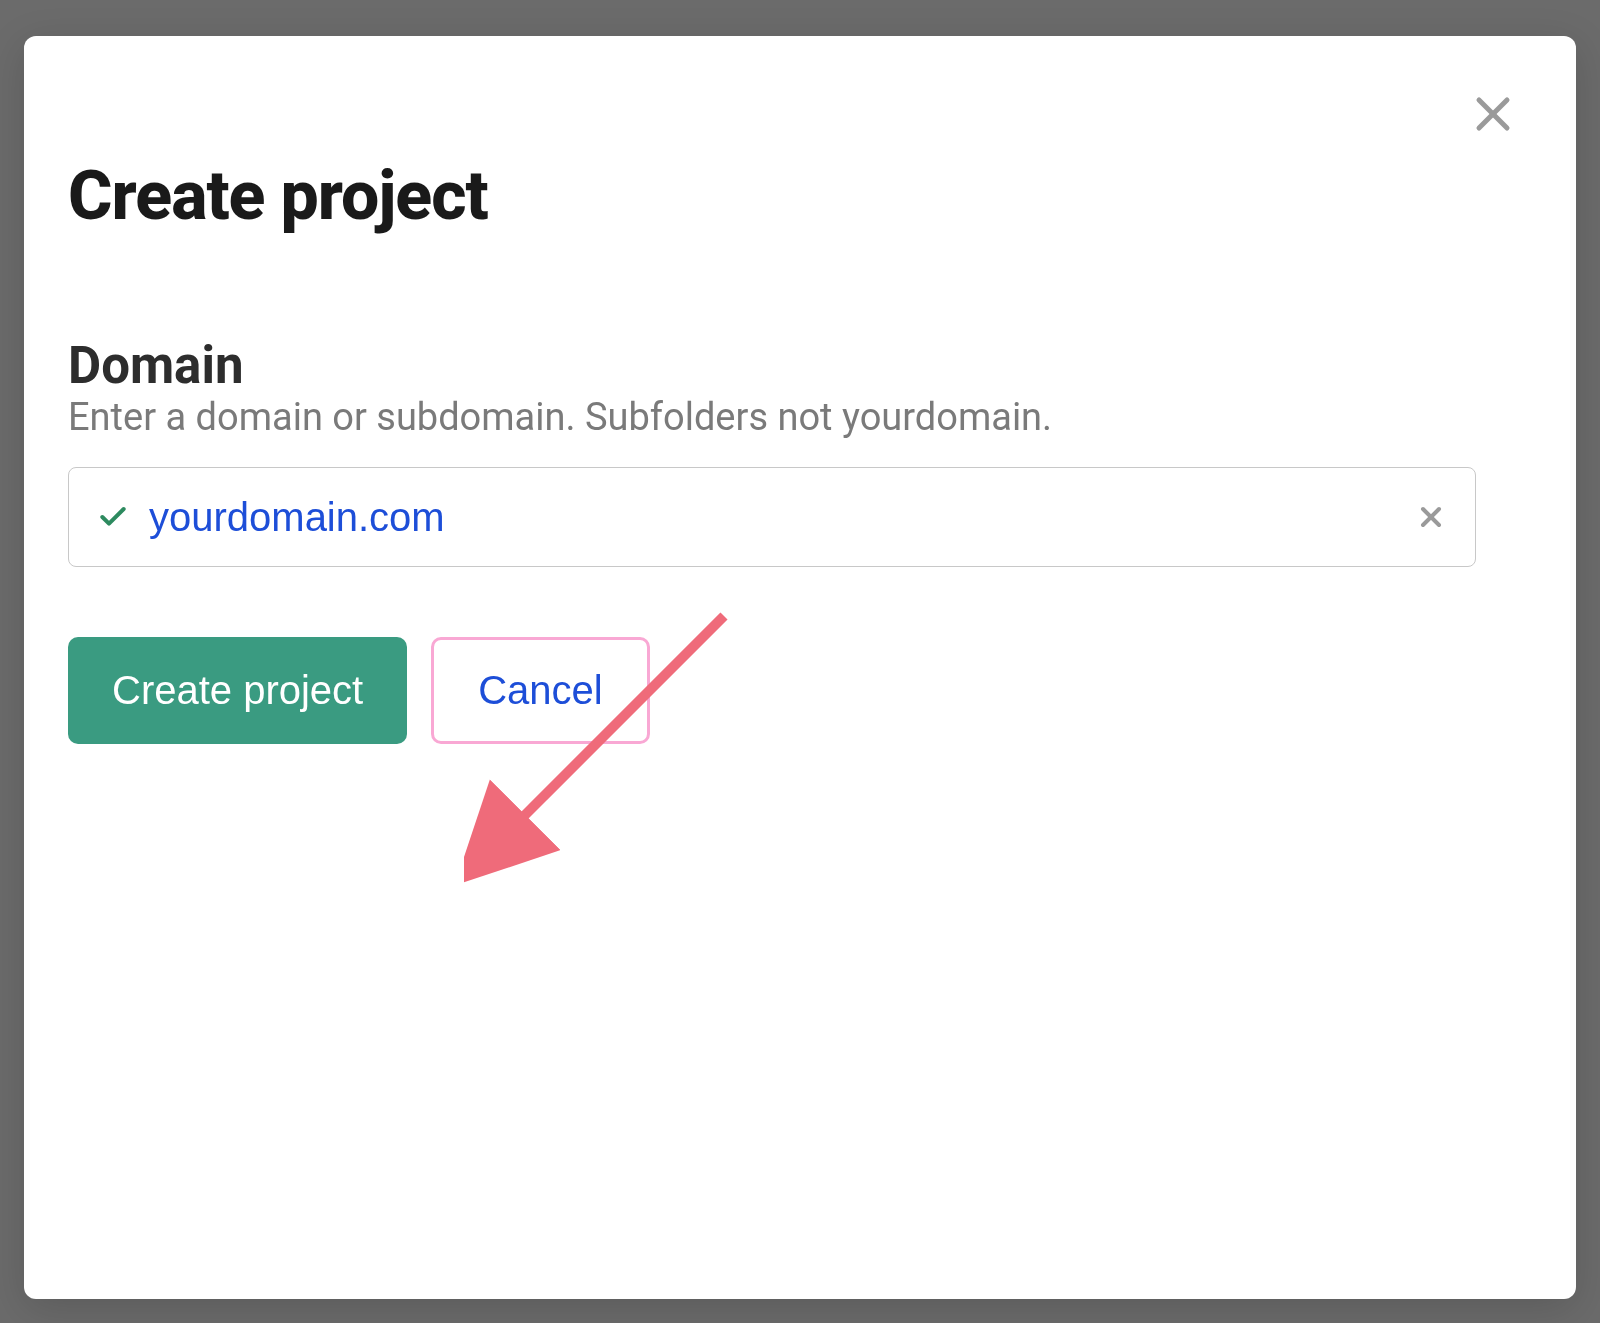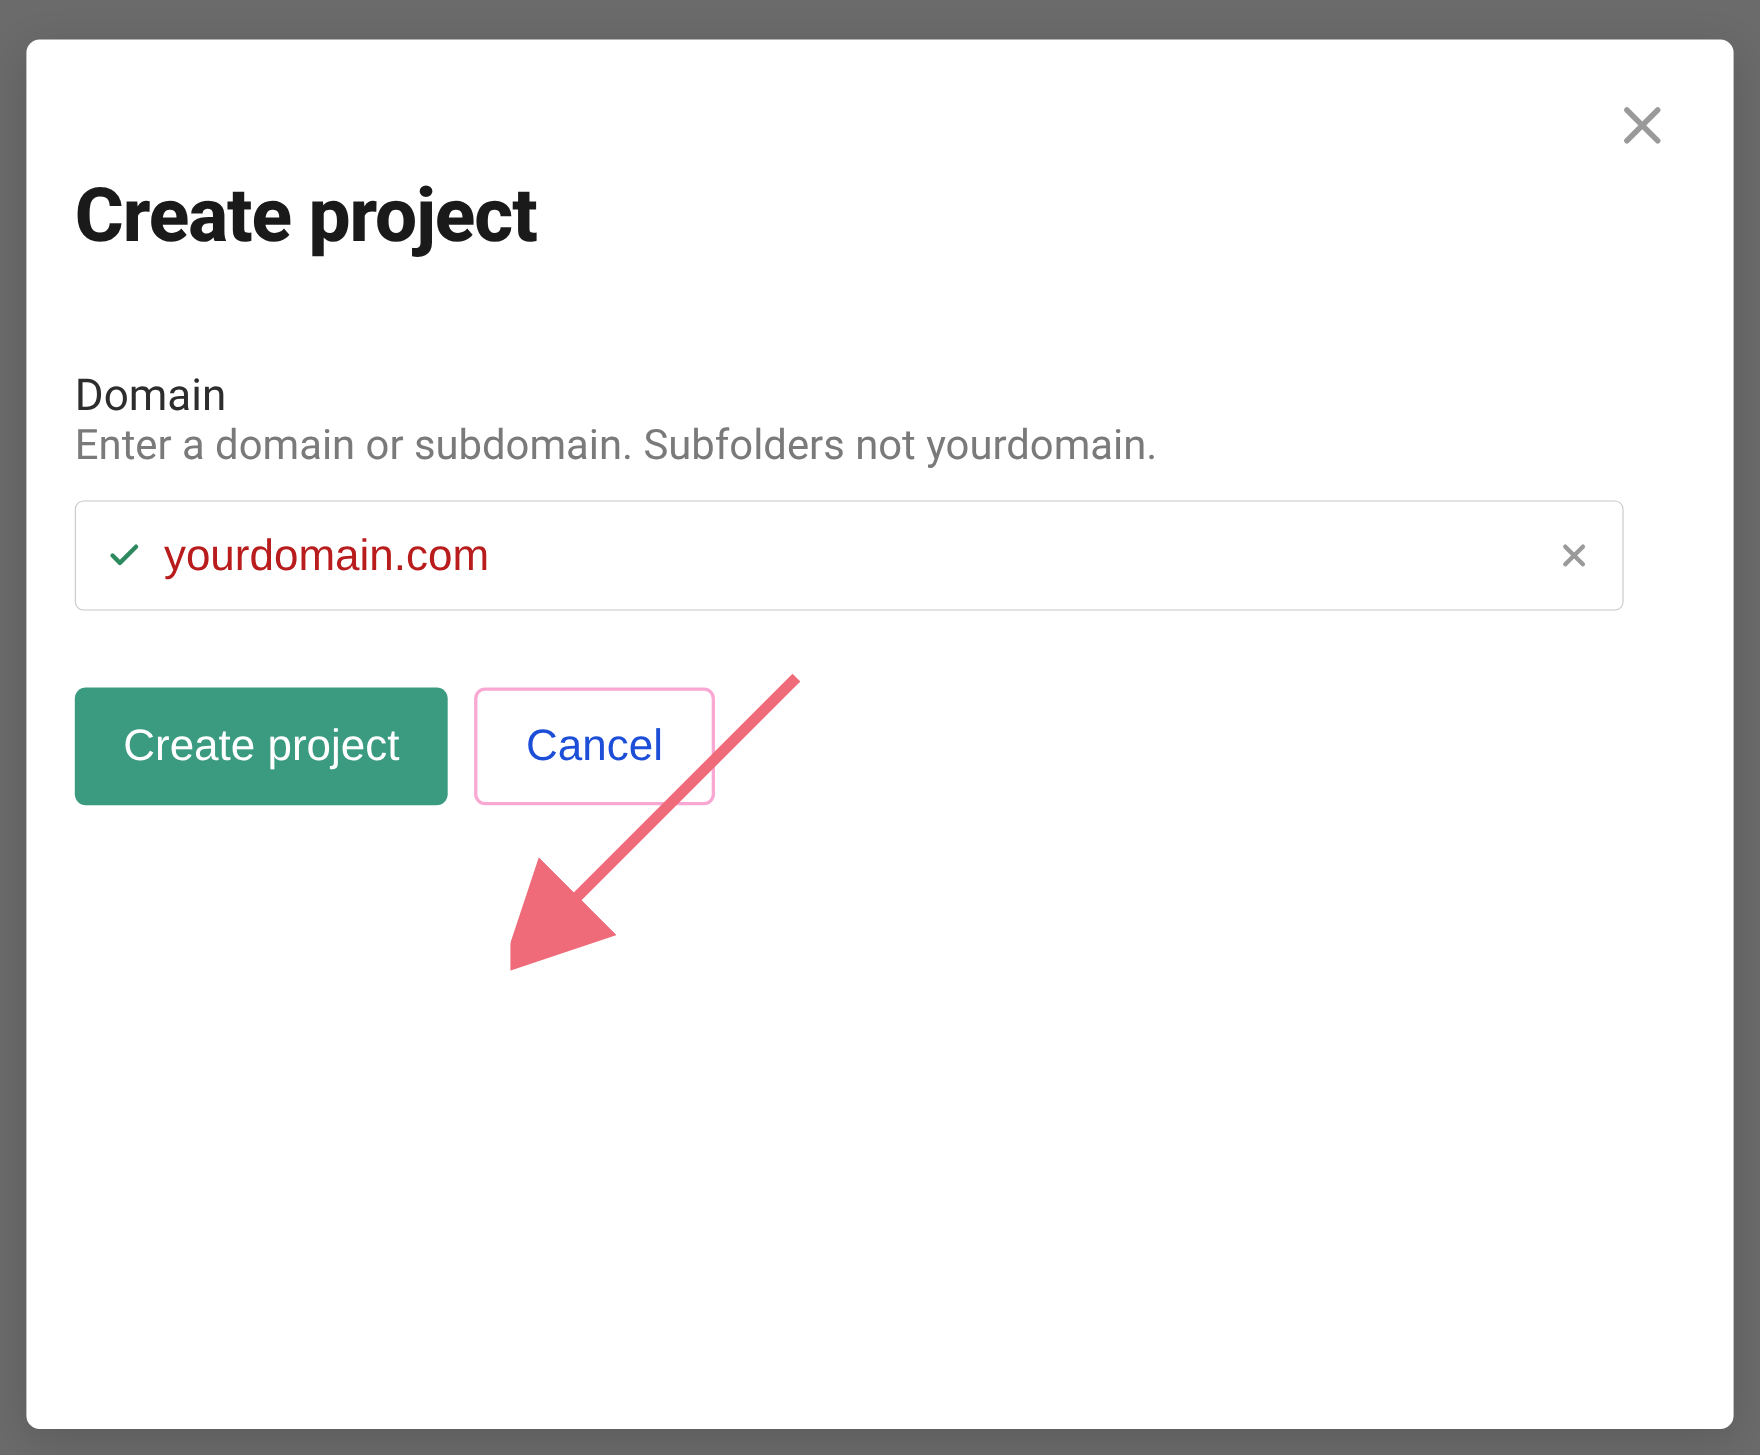--- a/index.html
+++ b/index.html
@@ -60,8 +60,8 @@
       margin-bottom: 10px;
     }
     .field-label {
-      font-size: 40px;
-      font-weight: 400;
+      font-size: 51px;
+      font-weight: 700;
       color: #2d2d2d;
     }
     .field-hint {

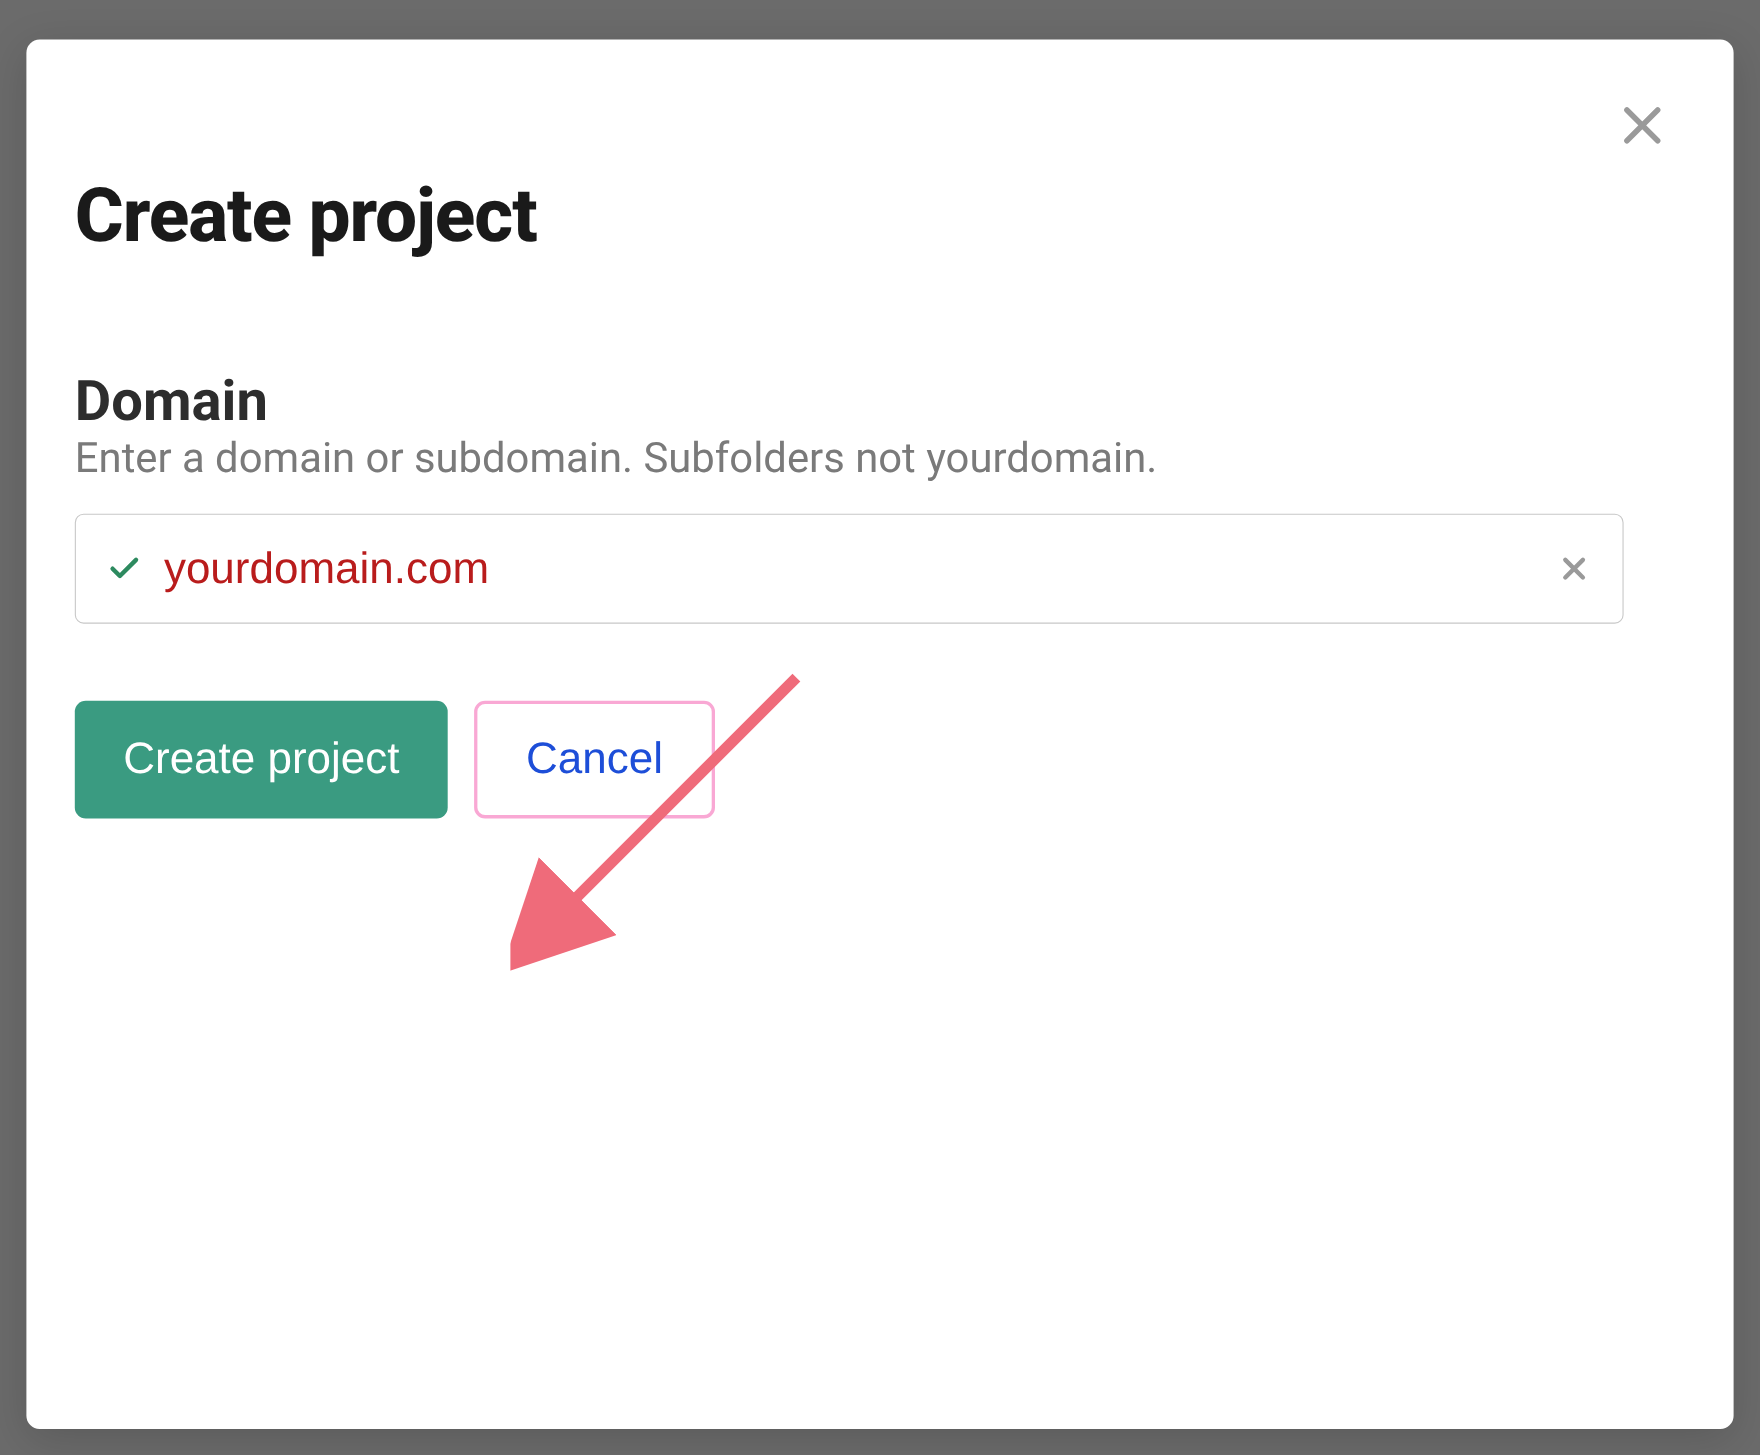--- a/index.html
+++ b/index.html
@@ -98,7 +98,7 @@
       border: none;
       outline: none;
       font-size: 40px;
-      color: #b91c1c;
+      color: #1d4ed8;
       background: transparent;
       height: 100%;
     }

